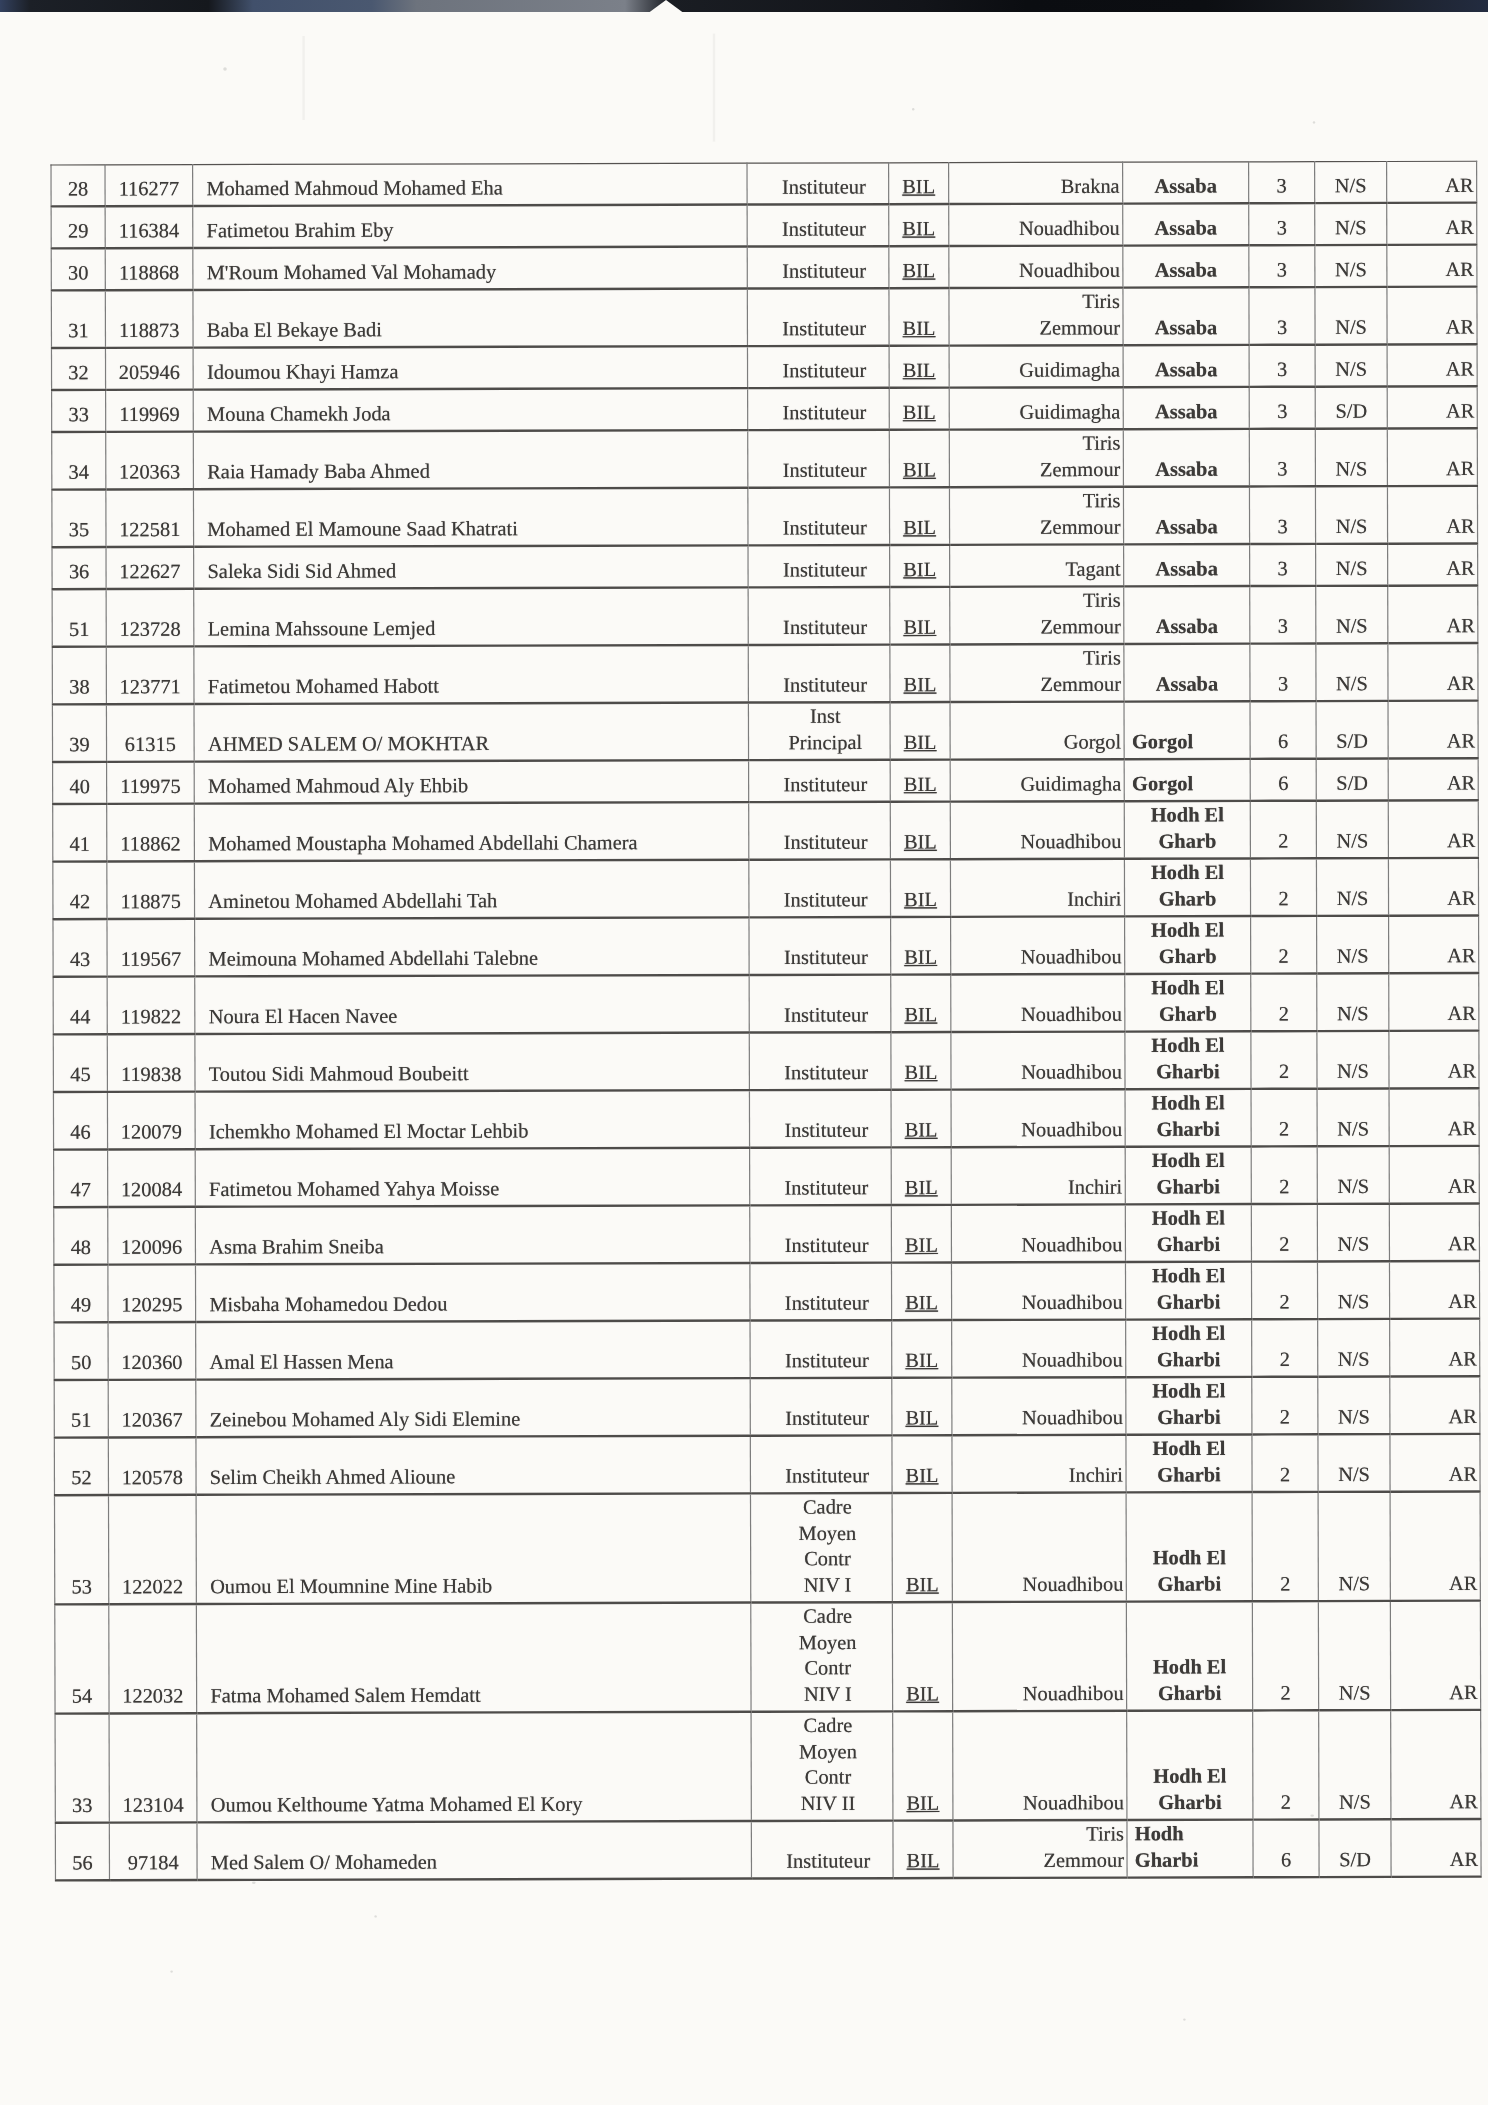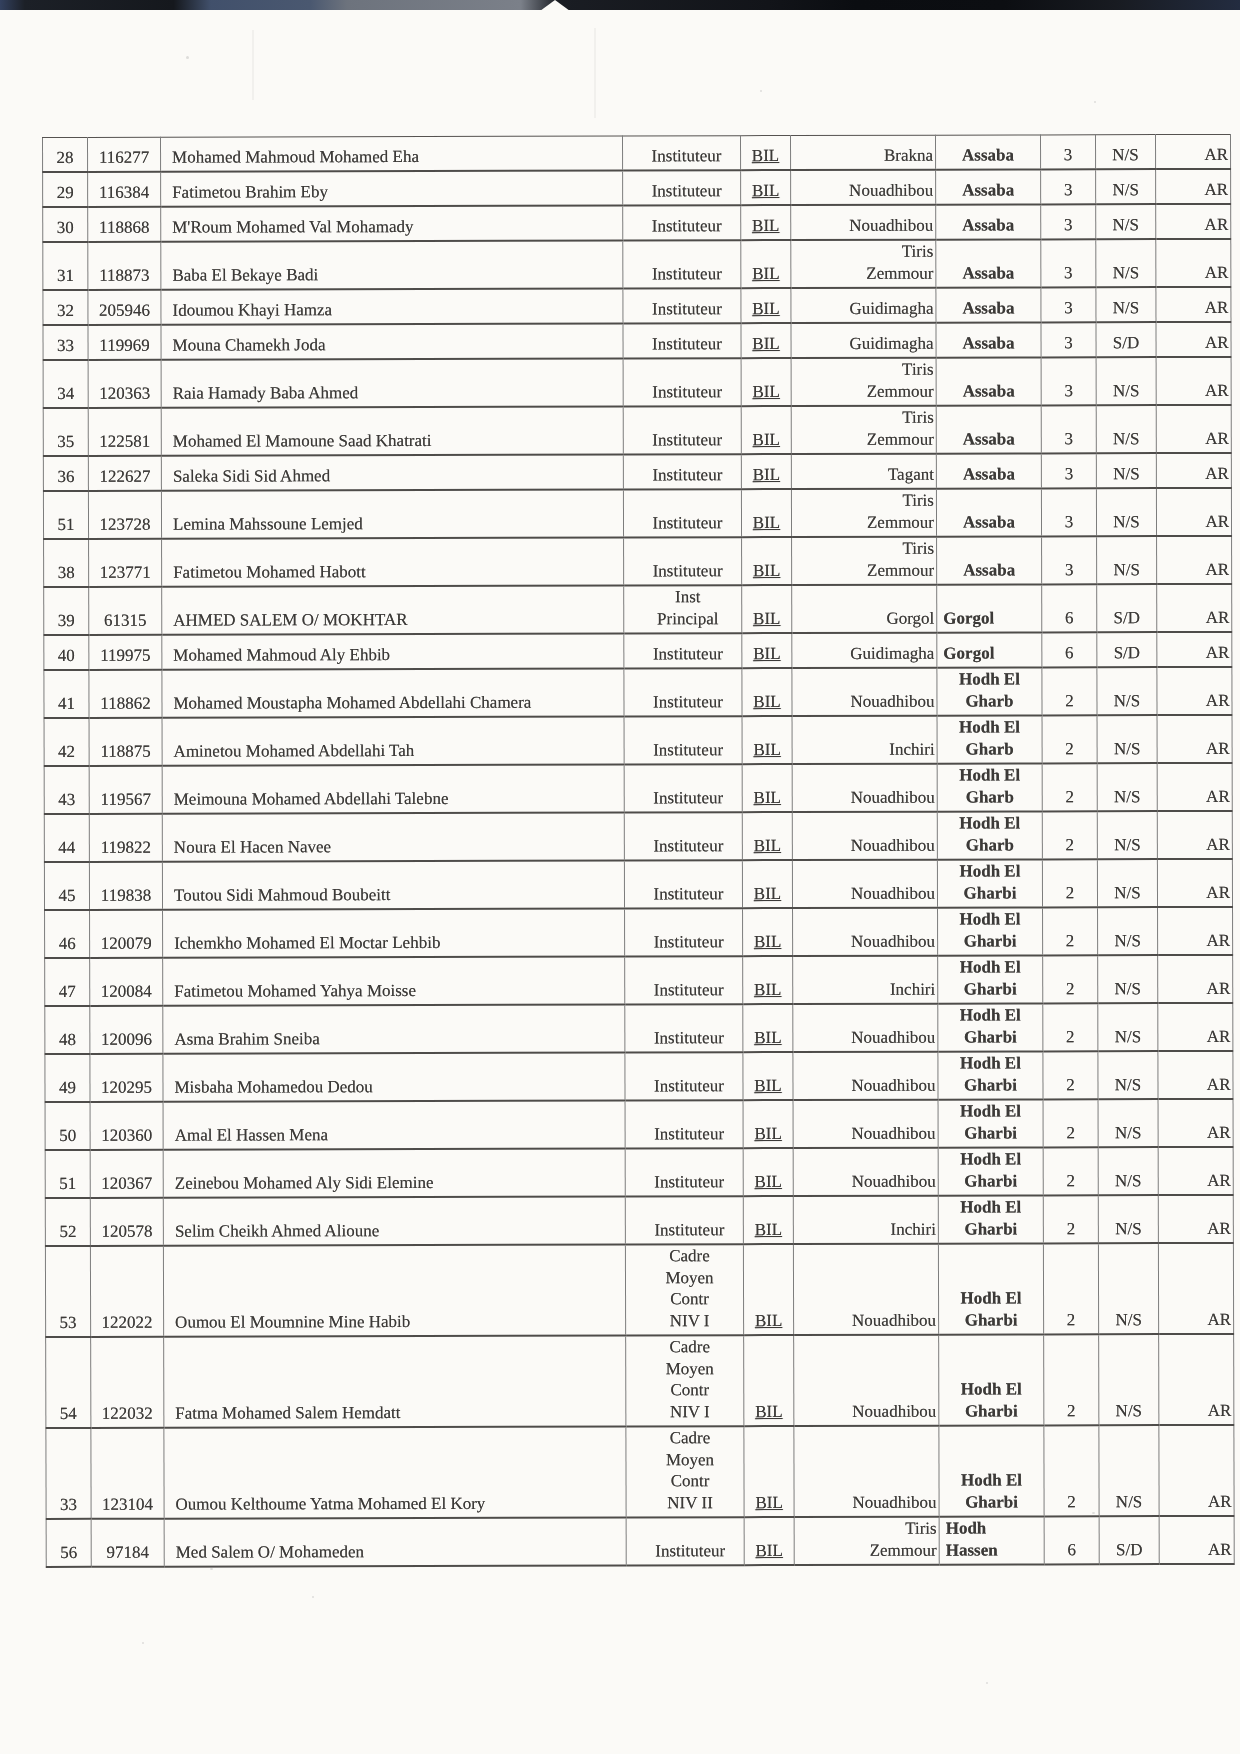--- a/index.html
+++ b/index.html
@@ -474,7 +474,7 @@
           <td class="c-location">Tiris
 Zemmour</td>
           <td class="c-region left">Hodh
-Hassen</td>
+Gharbi</td>
           <td class="c-count">6</td>
           <td class="c-status">S/D</td>
           <td class="c-lang">AR</td>

